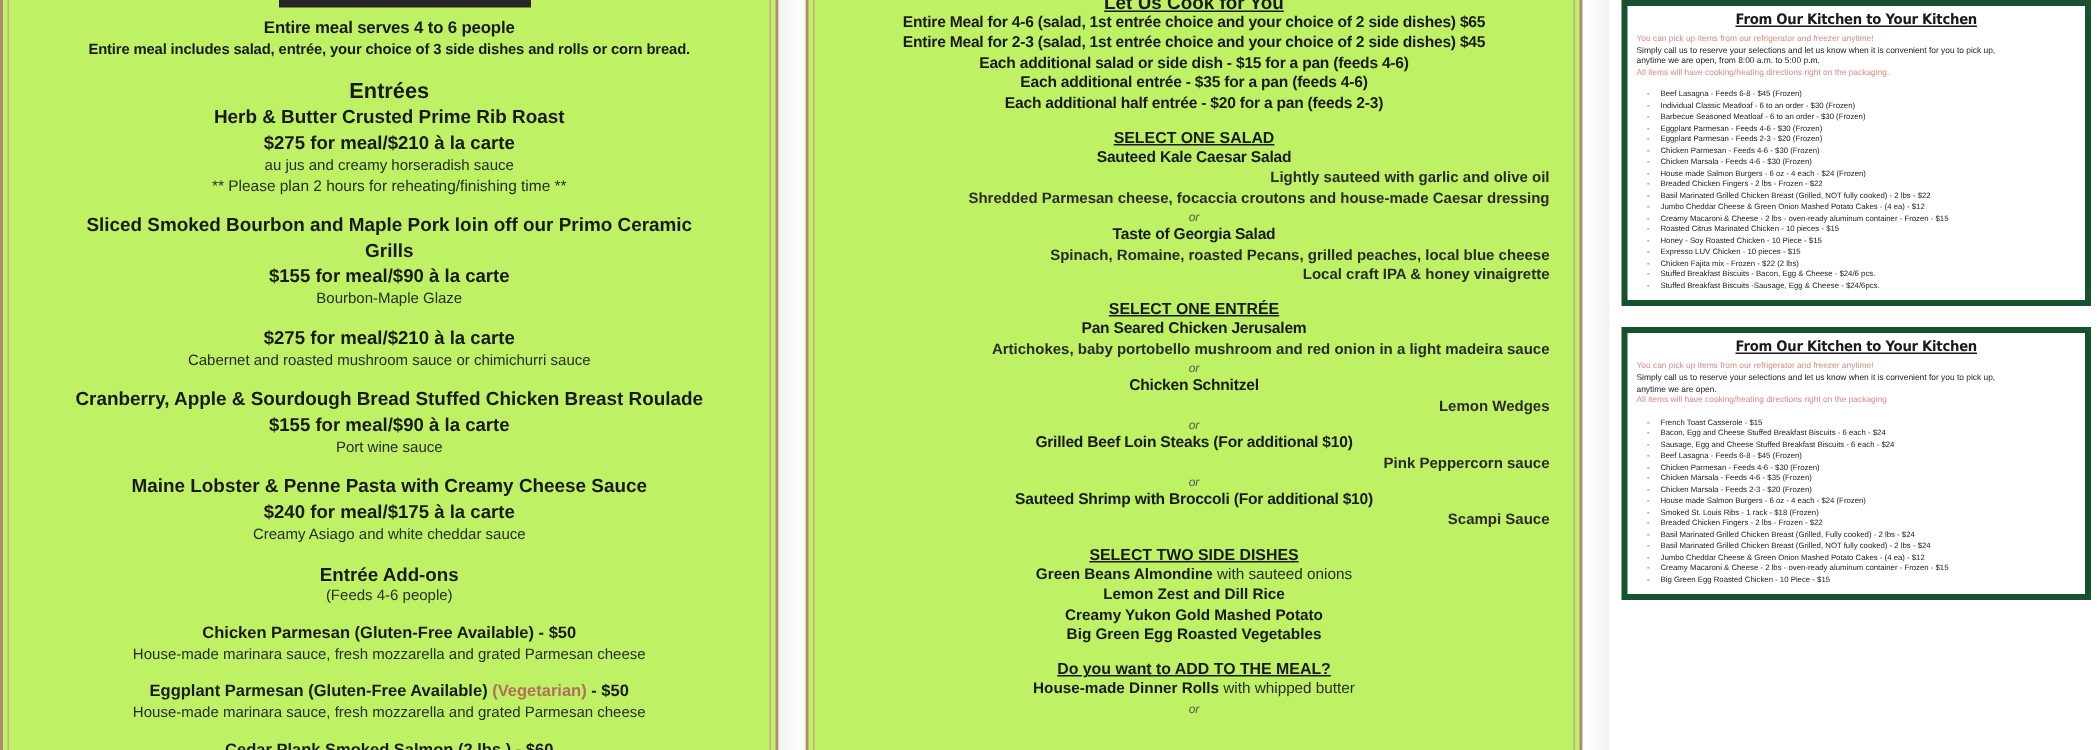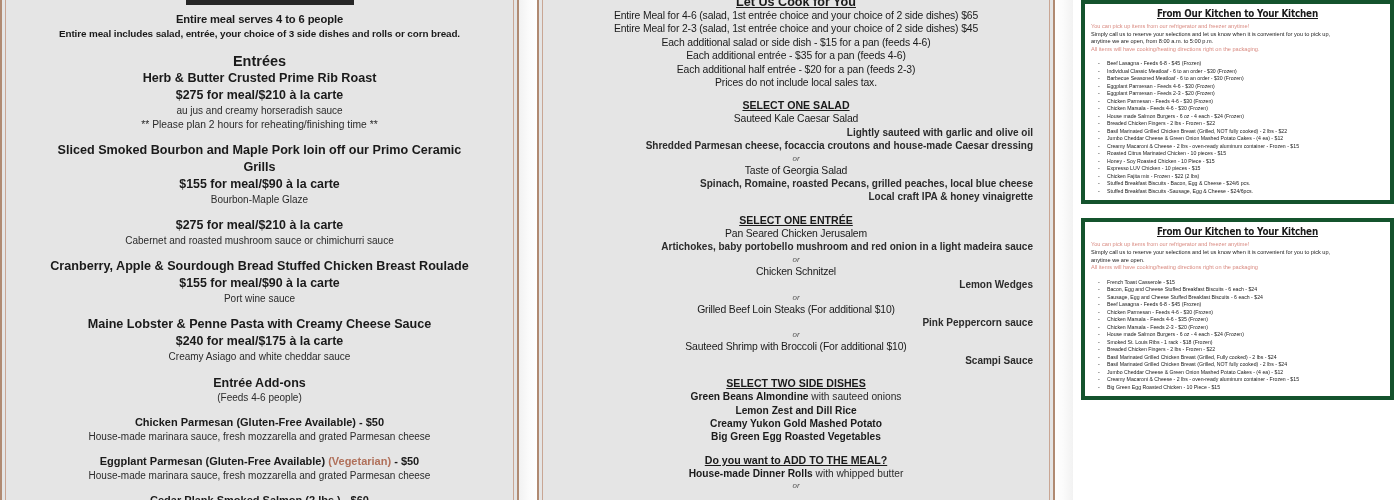--- a/index.html
+++ b/index.html
@@ -24,7 +24,7 @@
   
   .page {
     position: relative;
-    background: #e5e5e5;
+    background: #bef264;
     height: 500px;
     box-sizing: border-box;
     overflow: hidden;

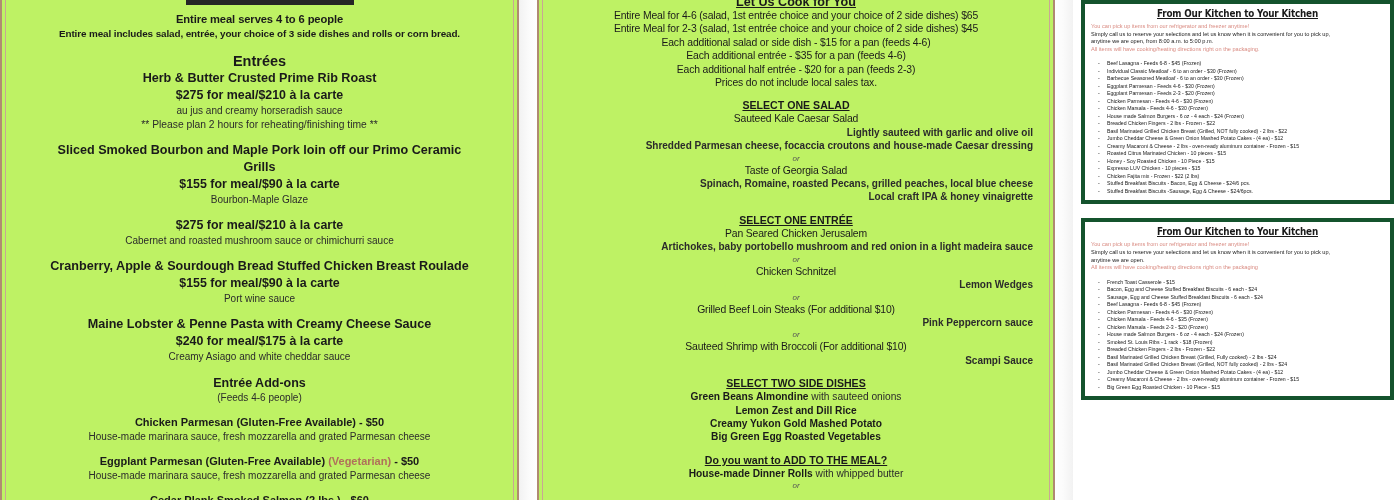--- a/index.html
+++ b/index.html
@@ -145,7 +145,7 @@
   }
   .p2 .b {
     text-align: center;
-    font-weight: normal;
+    font-weight: bold;
     font-size: 10.4px;
     line-height: 13.4px;
     letter-spacing: -0.15px;

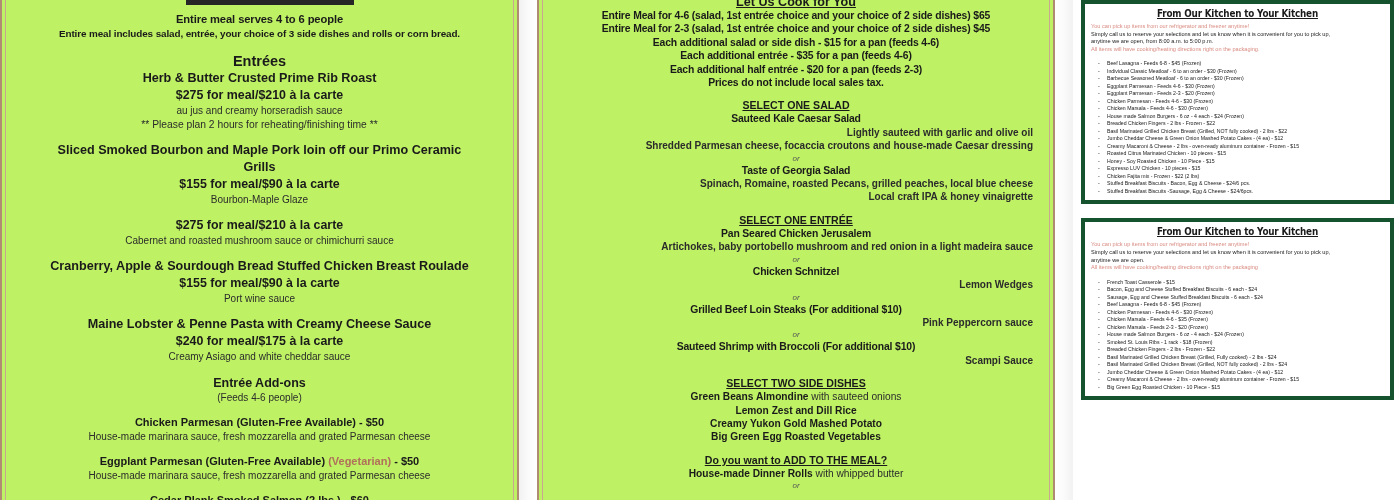--- a/index.html
+++ b/index.html
@@ -320,7 +320,6 @@
     <div class="b">Each additional salad or side dish - $15 for a pan (feeds 4-6)</div>
     <div class="b">Each additional entrée - $35 for a pan (feeds 4-6)</div>
     <div class="b">Each additional half entrée - $20 for a pan (feeds 2-3)</div>
-    <div class="b">Prices do not include local sales tax.</div>
 
     <div class="gap"></div>
     <div class="sub-head">SELECT ONE SALAD</div>

